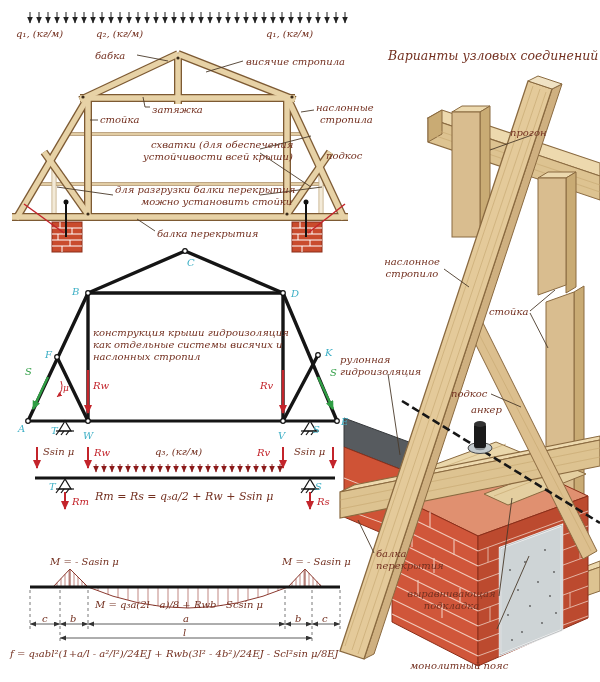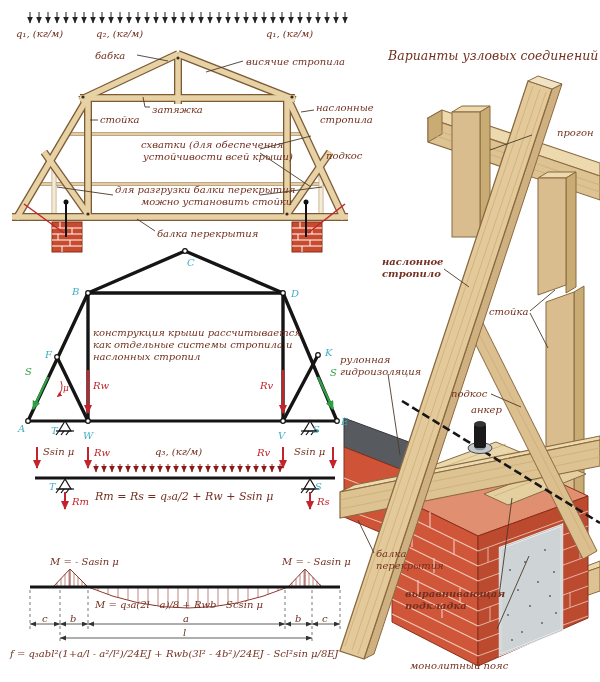--- a/index.html
+++ b/index.html
@@ -540,7 +540,7 @@
 <div class="lbl center title" style="left:388px;top:50px;width:196px">
   <span>Варианты узловых соединений</span>
 </div>
-<span class="lbl" style="left:557px;top:127px">прогон</span>
+<span class="lbl" style="left:510px;top:127px">прогон</span>
 <div class="lbl rt" style="left:382px;top:256px;width:60px">
   <span>наслонное</span>
   <span>стропило</span>

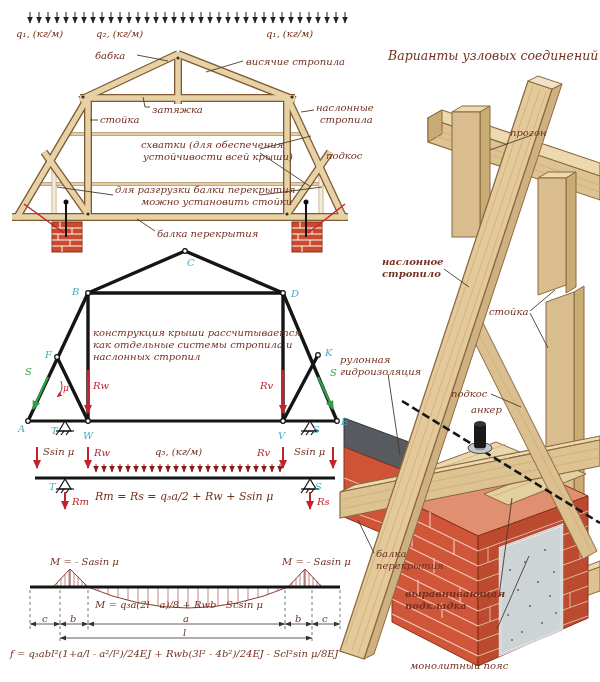--- a/index.html
+++ b/index.html
@@ -478,7 +478,7 @@
 <span class="lbl" style="left:100px;top:114px">стойка</span>
 <span class="lbl" style="left:316px;top:102px">наслонные</span>
 <span class="lbl" style="left:320px;top:114px">стропила</span>
-<span class="lbl" style="left:141px;top:139px">схватки (для обеспечения</span>
+<span class="lbl" style="left:151px;top:139px">схватки (для обеспечения</span>
 <span class="lbl" style="left:143px;top:151px">устойчивости всей крыши)</span>
 <span class="lbl" style="left:326px;top:150px">подкос</span>
 <span class="lbl" style="left:115px;top:184px">для разгрузки балки перекрытия</span>

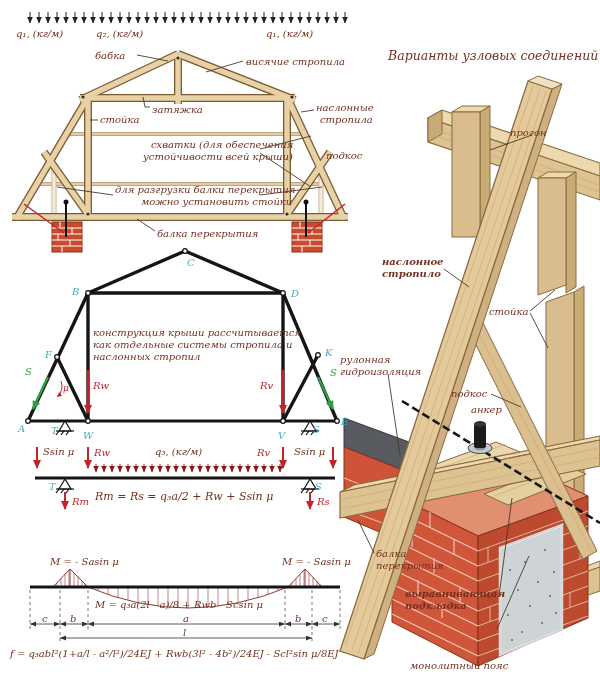--- a/index.html
+++ b/index.html
@@ -12,7 +12,7 @@
   .green{color:#2f9e44;}
   .center{text-align:left;}
   .center span{display:block;}
-  .rt{text-align:left;font-weight:bold;}
+  .rt{text-align:center;}
   .rt span{display:block;}
   .title{font-size:12.5px;}
   .f10{font-size:10px;}

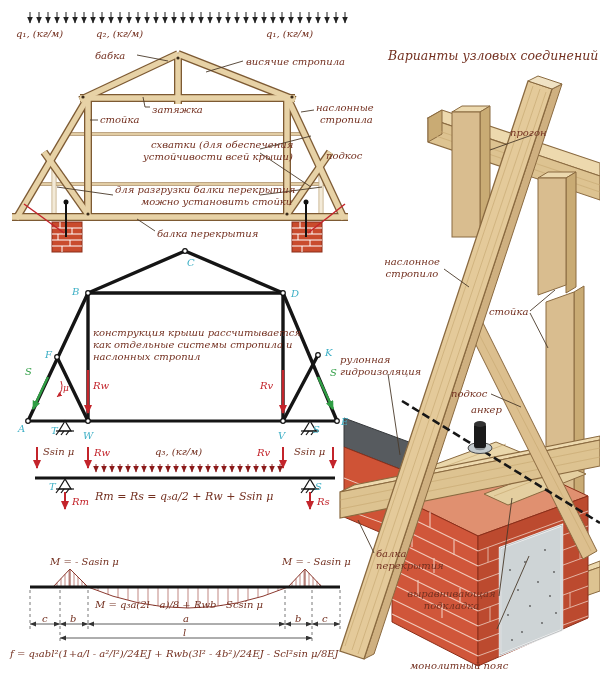--- a/index.html
+++ b/index.html
@@ -504,7 +504,7 @@
 <span class="lbl red f9" style="left:63px;top:382px">μ</span>
 
 <div class="lbl center" style="left:93px;top:327px;width:200px">
-  <span>конструкция крыши рассчитывается</span>
+  <span>конструкция крыши гидроизоляция</span>
   <span>как отдельные системы стропила и</span>
   <span>наслонных стропил</span>
 </div>

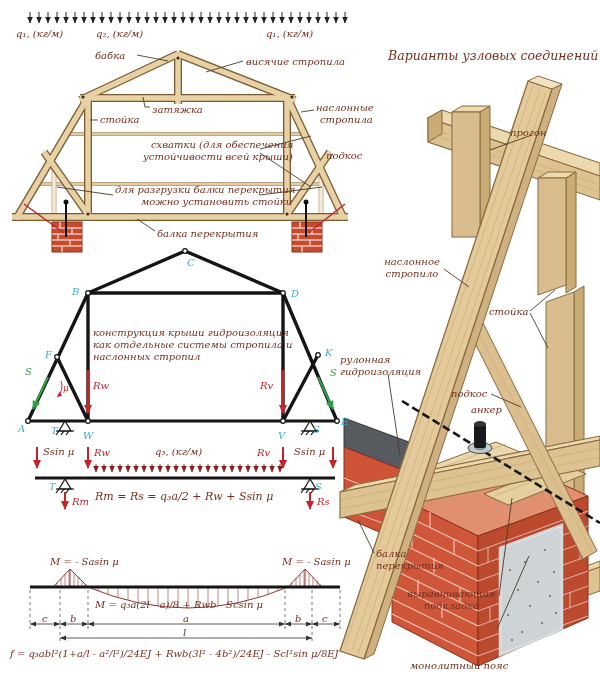--- a/index.html
+++ b/index.html
@@ -505,7 +505,7 @@
 
 <div class="lbl center" style="left:93px;top:327px;width:200px">
   <span>конструкция крыши гидроизоляция</span>
-  <span>как отдельные системы стропила и</span>
+  <span>как отдельные системы висячих и</span>
   <span>наслонных стропил</span>
 </div>
 

